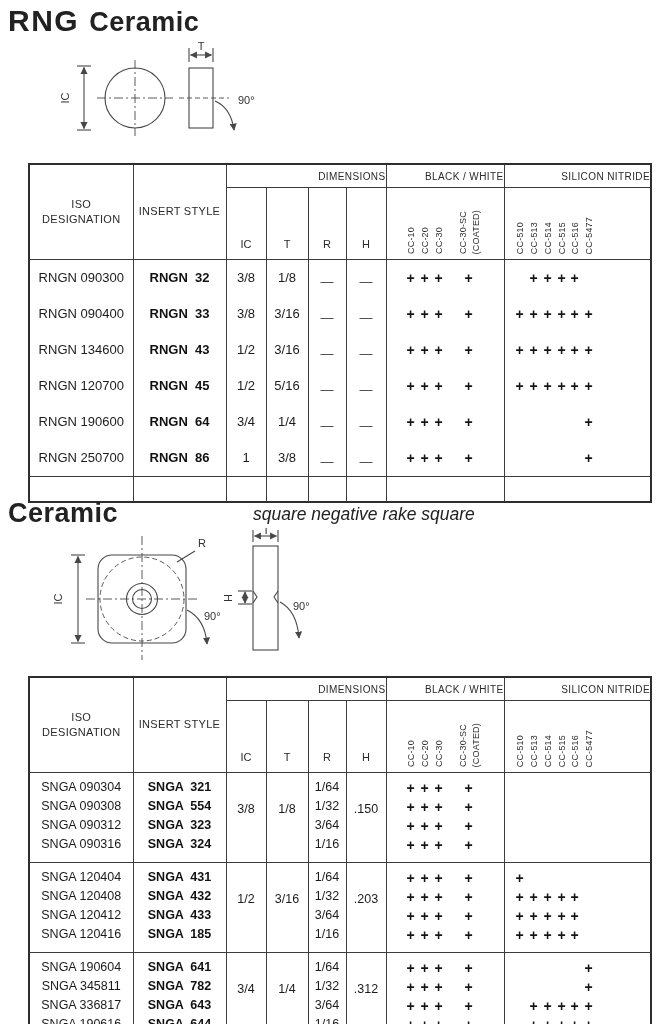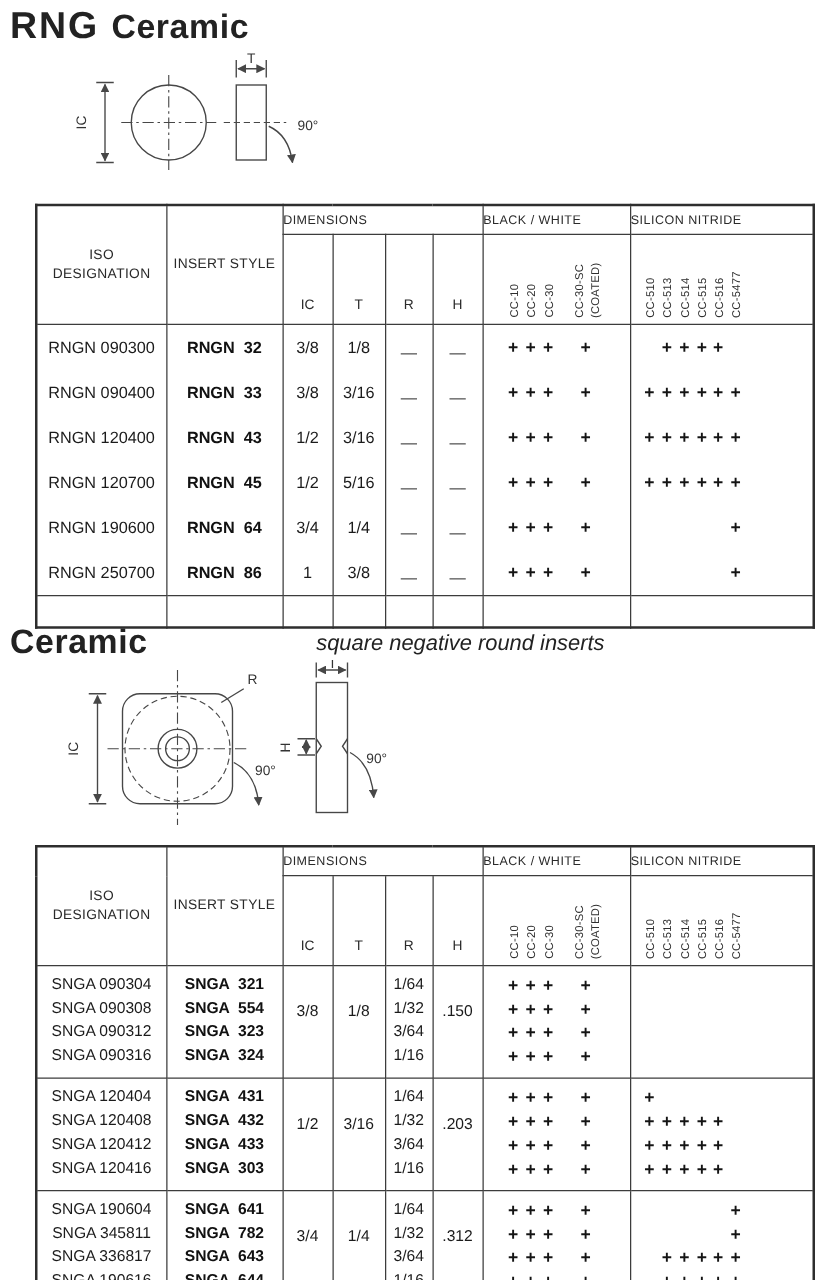--- a/index.html
+++ b/index.html
@@ -38,7 +38,7 @@
   #rng-table{top:163px;}
   #snga-table{top:676px;}
   .cat th,.cat td{border:1px solid #3c3c3c;padding:0;}
-  th.banner{height:22px;font-size:10px;font-weight:400;color:#2a2a2a;letter-spacing:.4px;text-align:left;}
+  th.banner{height:22px;font-size:10px;font-weight:400;color:#2a2a2a;letter-spacing:.4px;text-align:right;}
   th.head-main{font-size:11px;font-weight:400;color:#2a2a2a;line-height:1.4;text-align:center;vertical-align:middle;letter-spacing:.3px;}
   th.sub-dim{height:62px;font-size:11px;font-weight:400;color:#2a2a2a;vertical-align:bottom;padding-bottom:9px;text-align:center;}
   th.vcell{position:relative;height:62px;}

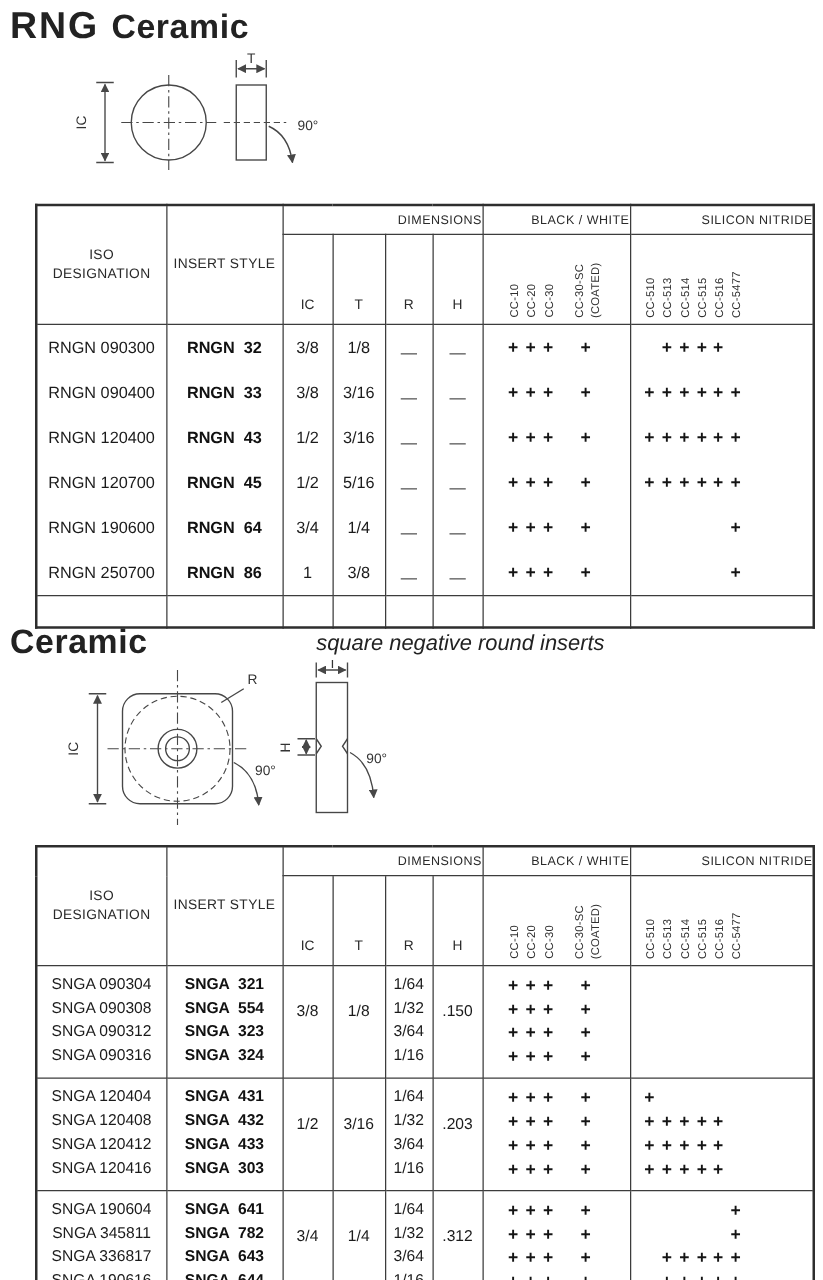--- a/index.html
+++ b/index.html
@@ -151,7 +151,7 @@
         <td class="gcell">
           <div class="gline">RNGN 090300</div>
           <div class="gline">RNGN 090400</div>
-          <div class="gline">RNGN 120400</div>
+          <div class="gline">RNGN 134600</div>
           <div class="gline">RNGN 120700</div>
           <div class="gline">RNGN 190600</div>
           <div class="gline">RNGN 250700</div>

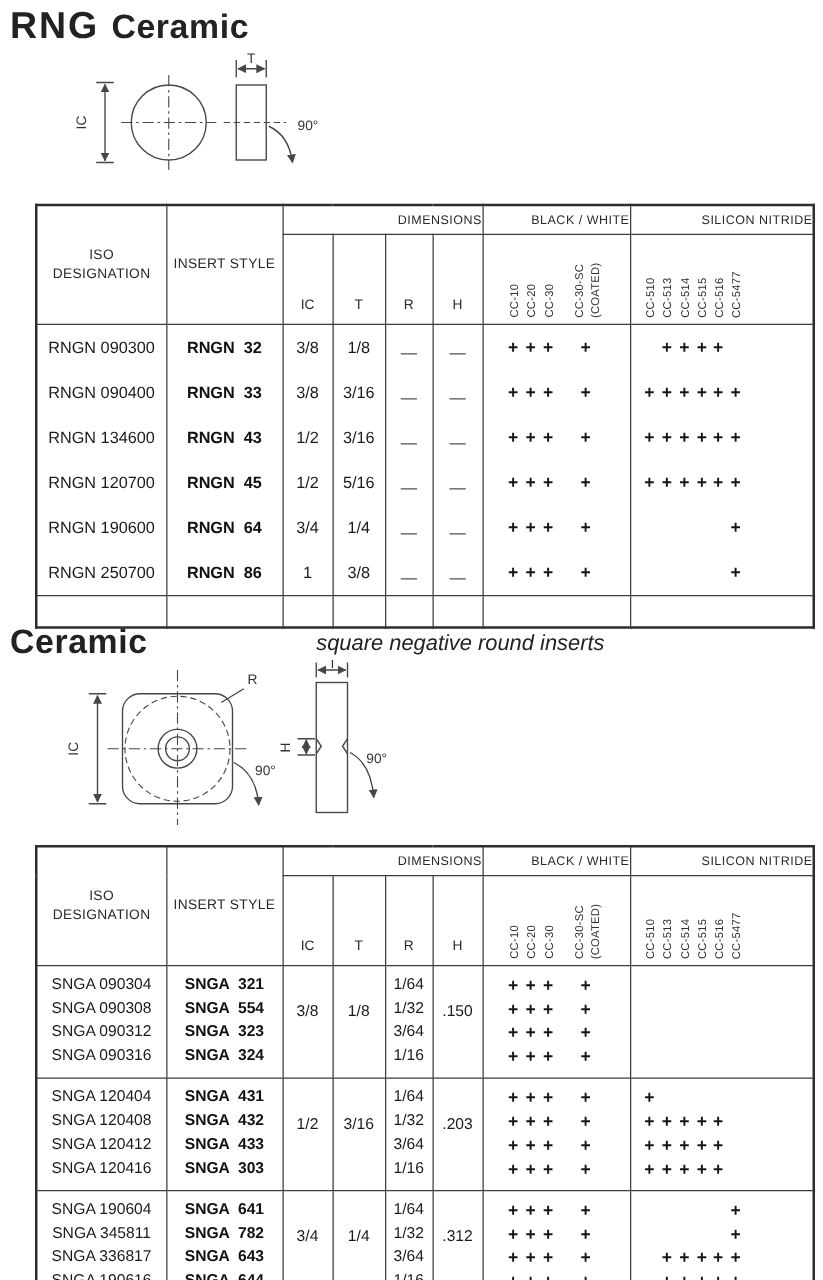--- a/index.html
+++ b/index.html
@@ -290,7 +290,7 @@
   <div class="title">
     <span class="word">Ceramic</span>
   </div>
-  <div class="subtitle">square negative round inserts</div>
+  <div class="subtitle">square negative rake square</div>
 </div>
 
 <svg class="diagram" id="snga-diagram" width="290" height="138" viewBox="0 0 290 138">

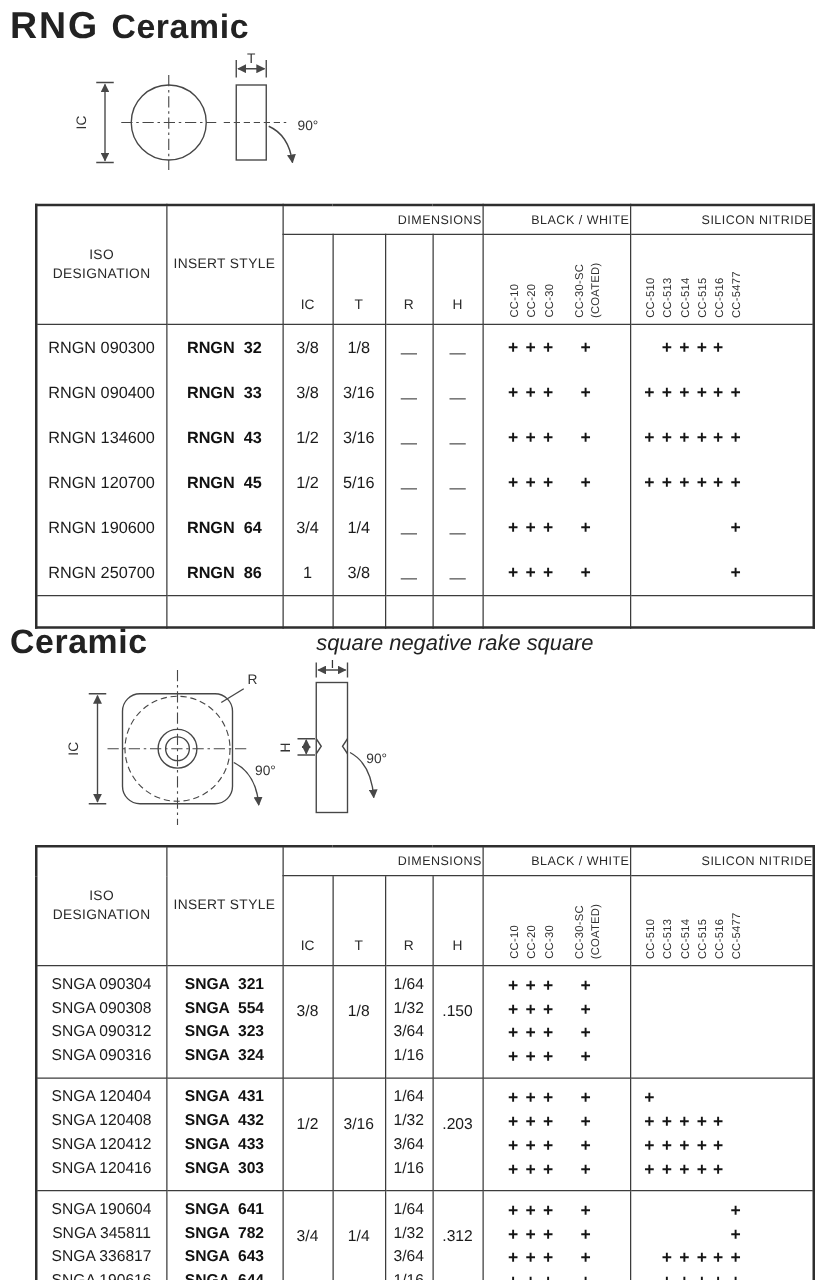--- a/index.html
+++ b/index.html
@@ -447,7 +447,7 @@
           <div class="gline bold">SNGA  431</div>
           <div class="gline bold">SNGA  432</div>
           <div class="gline bold">SNGA  433</div>
-          <div class="gline bold">SNGA  303</div>
+          <div class="gline bold">SNGA  185</div>
         </td>
         <td class="gcell">
           <span class="shared-val">1/2</span>

